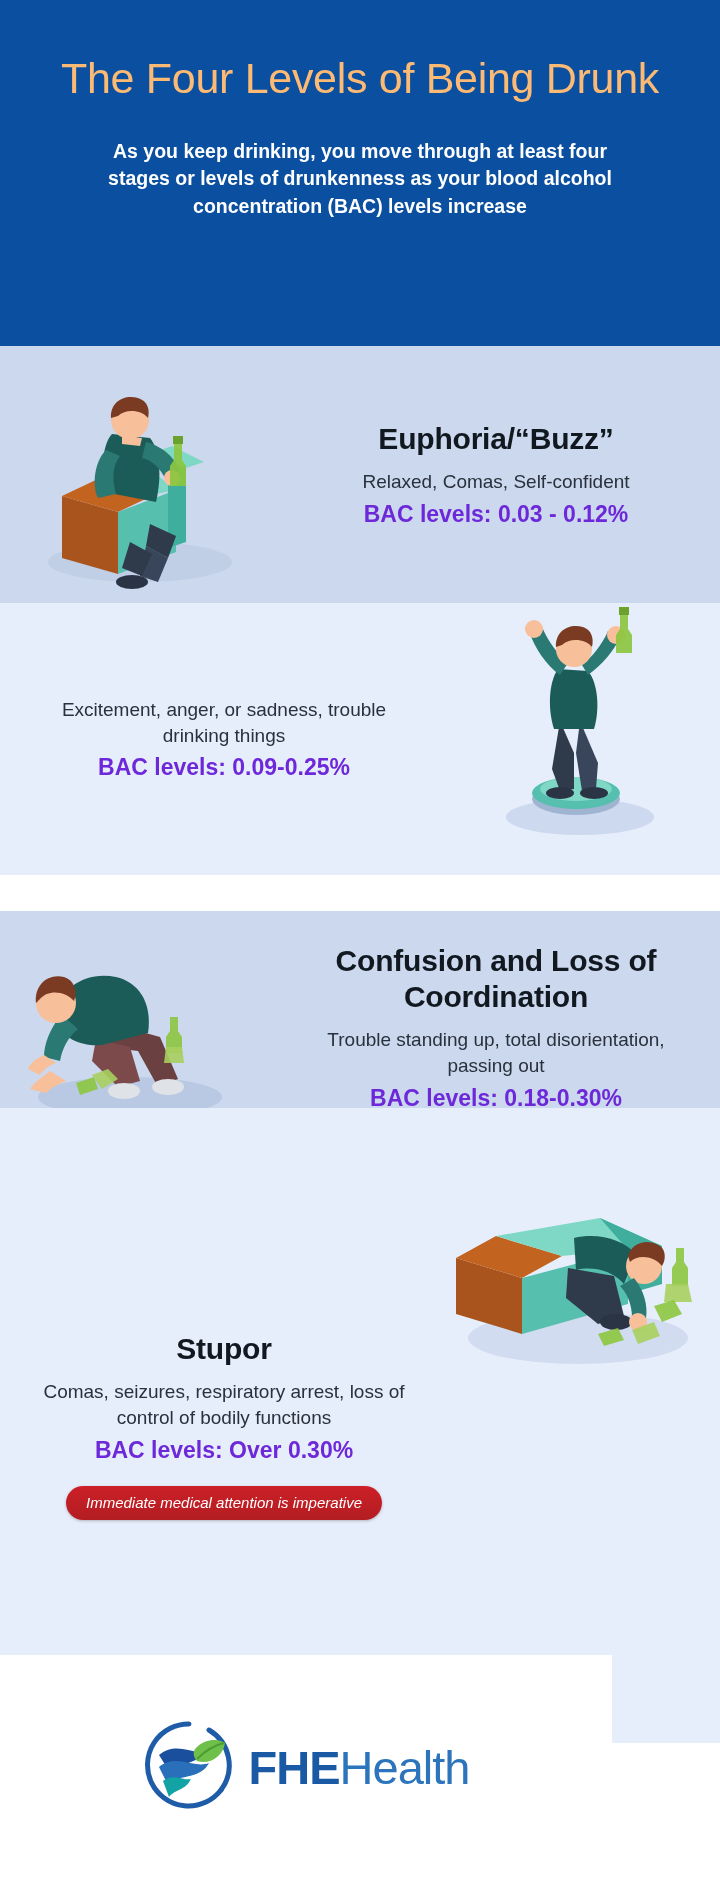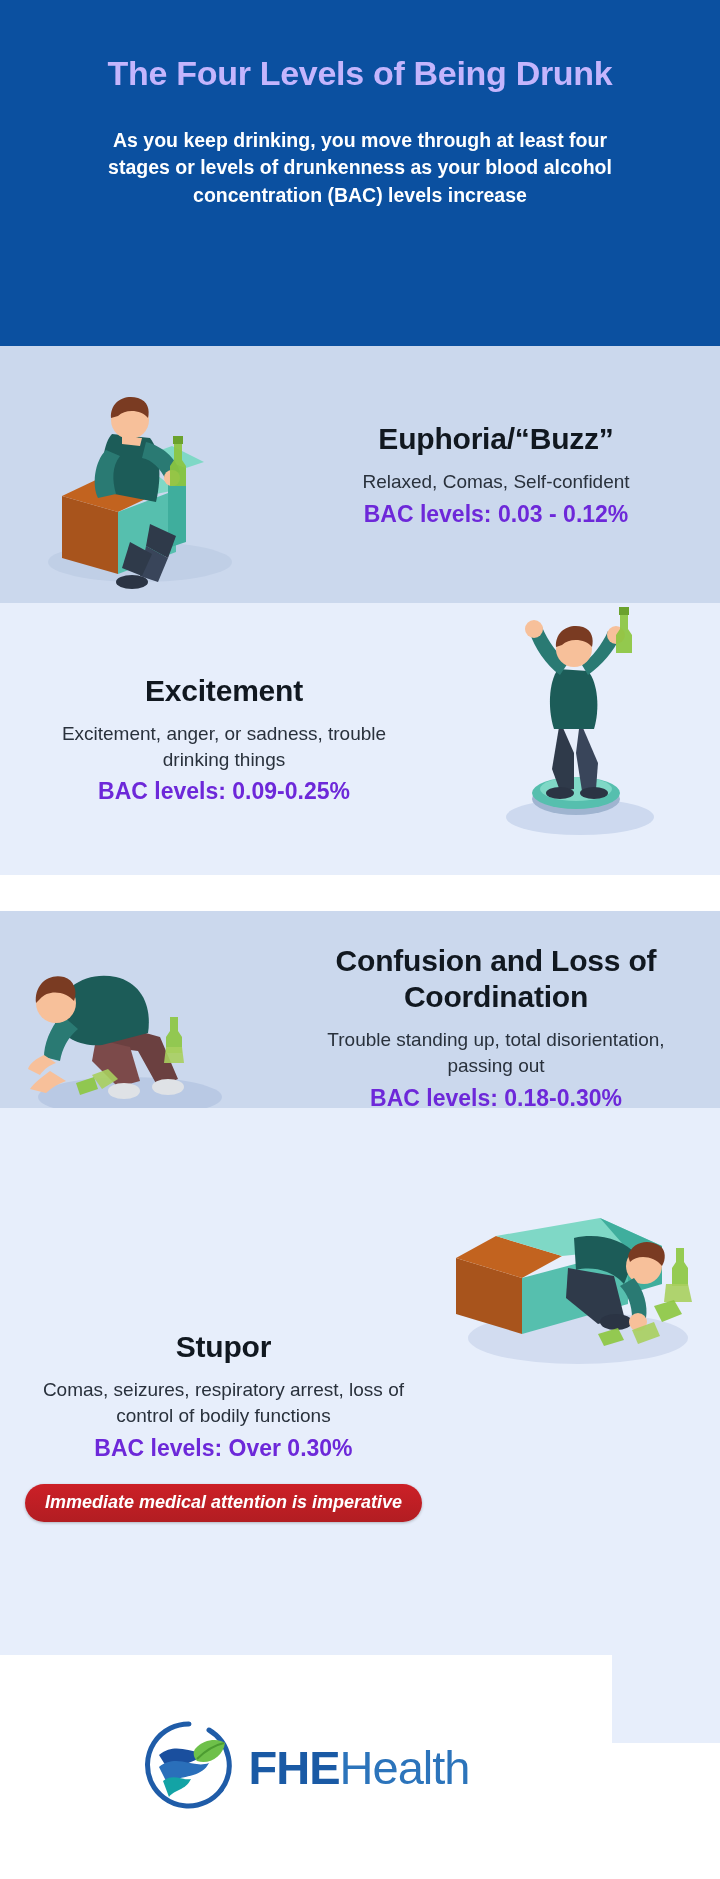--- a/index.html
+++ b/index.html
@@ -28,9 +28,9 @@
     text-align: center;
   }
   .header-title {
-    color: #c4b5fd;
-    font-size: 34px;
-    font-weight: bold;
+    color: #fdba74;
+    font-size: 43px;
+    font-weight: normal;
     line-height: 1.25;
     letter-spacing: -0.3px;
   }

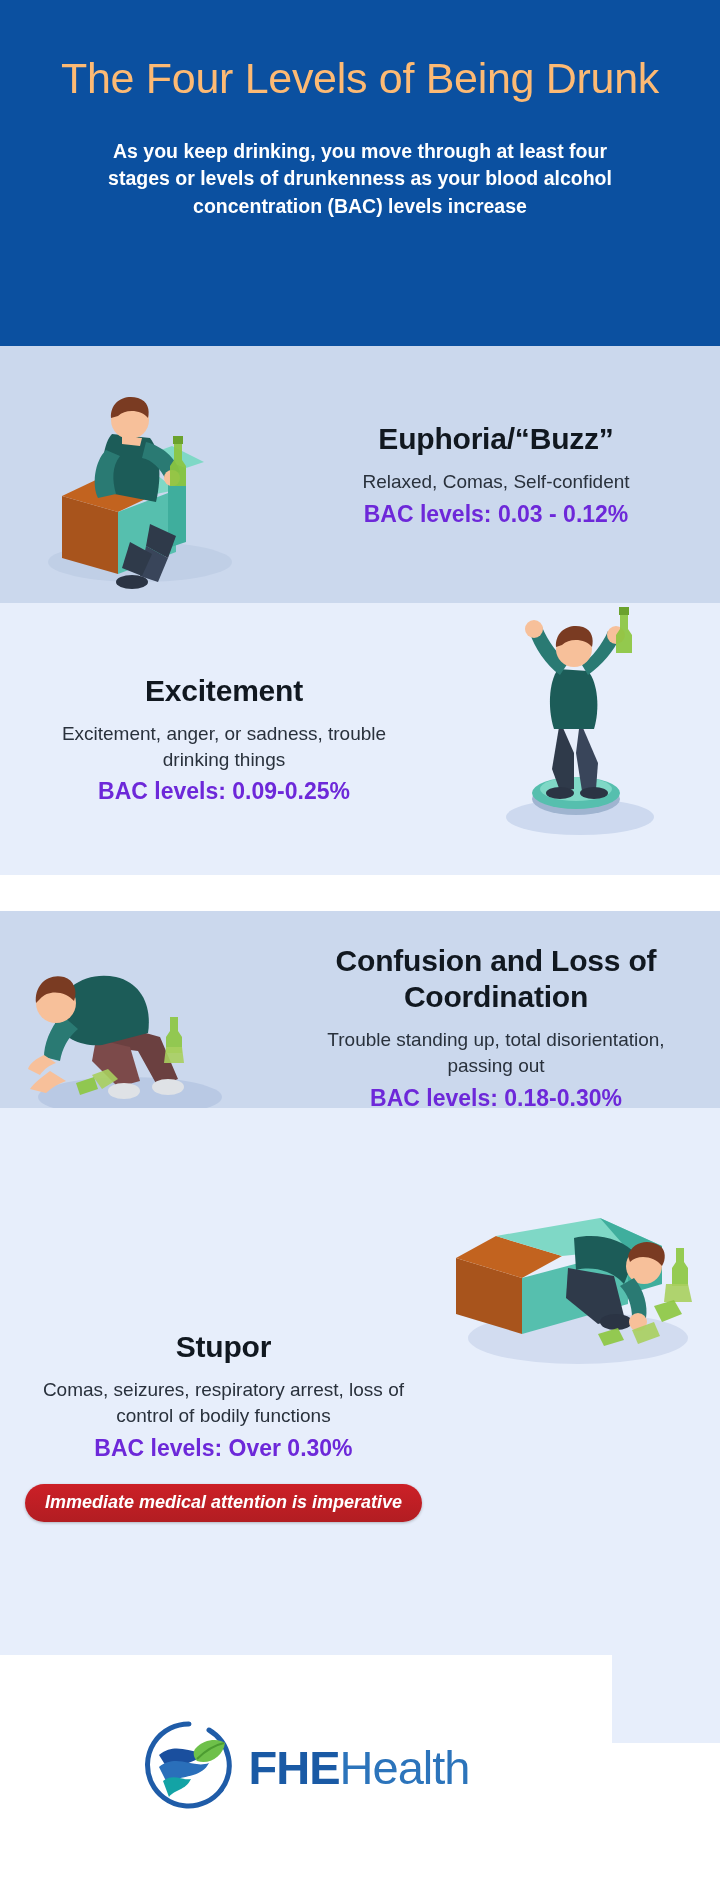--- a/index.html
+++ b/index.html
@@ -209,7 +209,6 @@
         </svg>
       </div>
       <div class="text-col">
-        <div class="stage-title">Excitement</div>
         <div class="stage-desc">Excitement, anger, or sadness, trouble drinking things</div>
         <div class="stage-bac">BAC levels: 0.09-0.25%</div>
       </div>

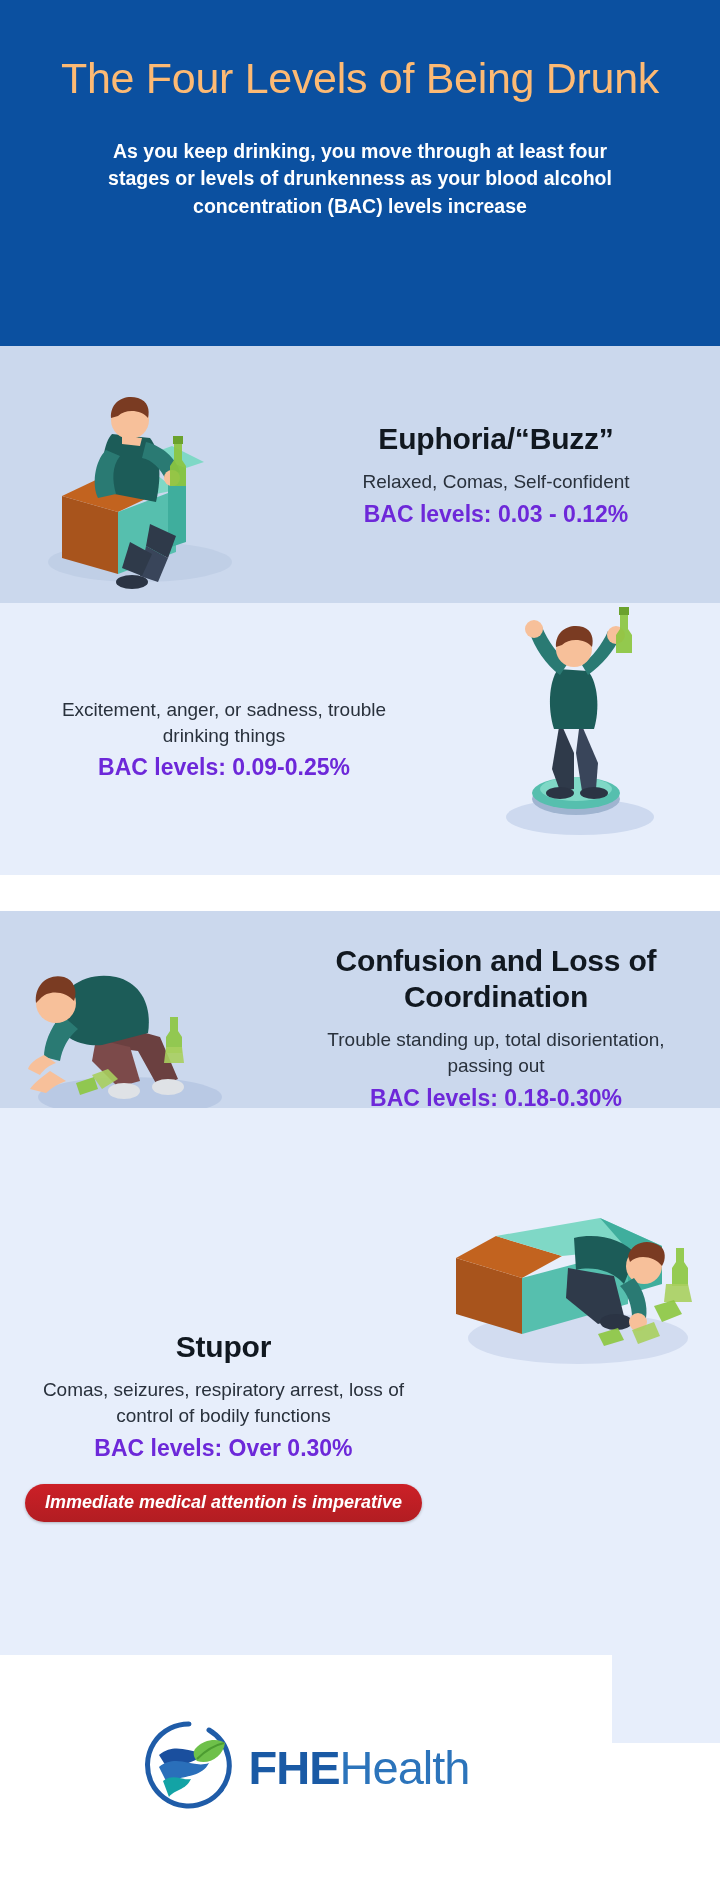--- a/index.html
+++ b/index.html
@@ -103,8 +103,8 @@
     margin-top: 22px;
     background: linear-gradient(180deg,#cc2027 0%,#b21d22 100%);
     color: #ffffff;
-    font-size: 18px;
-    font-weight: bold;
+    font-size: 15px;
+    font-weight: normal;
     font-style: italic;
     padding: 8px 20px 9px 20px;
     border-radius: 20px;

